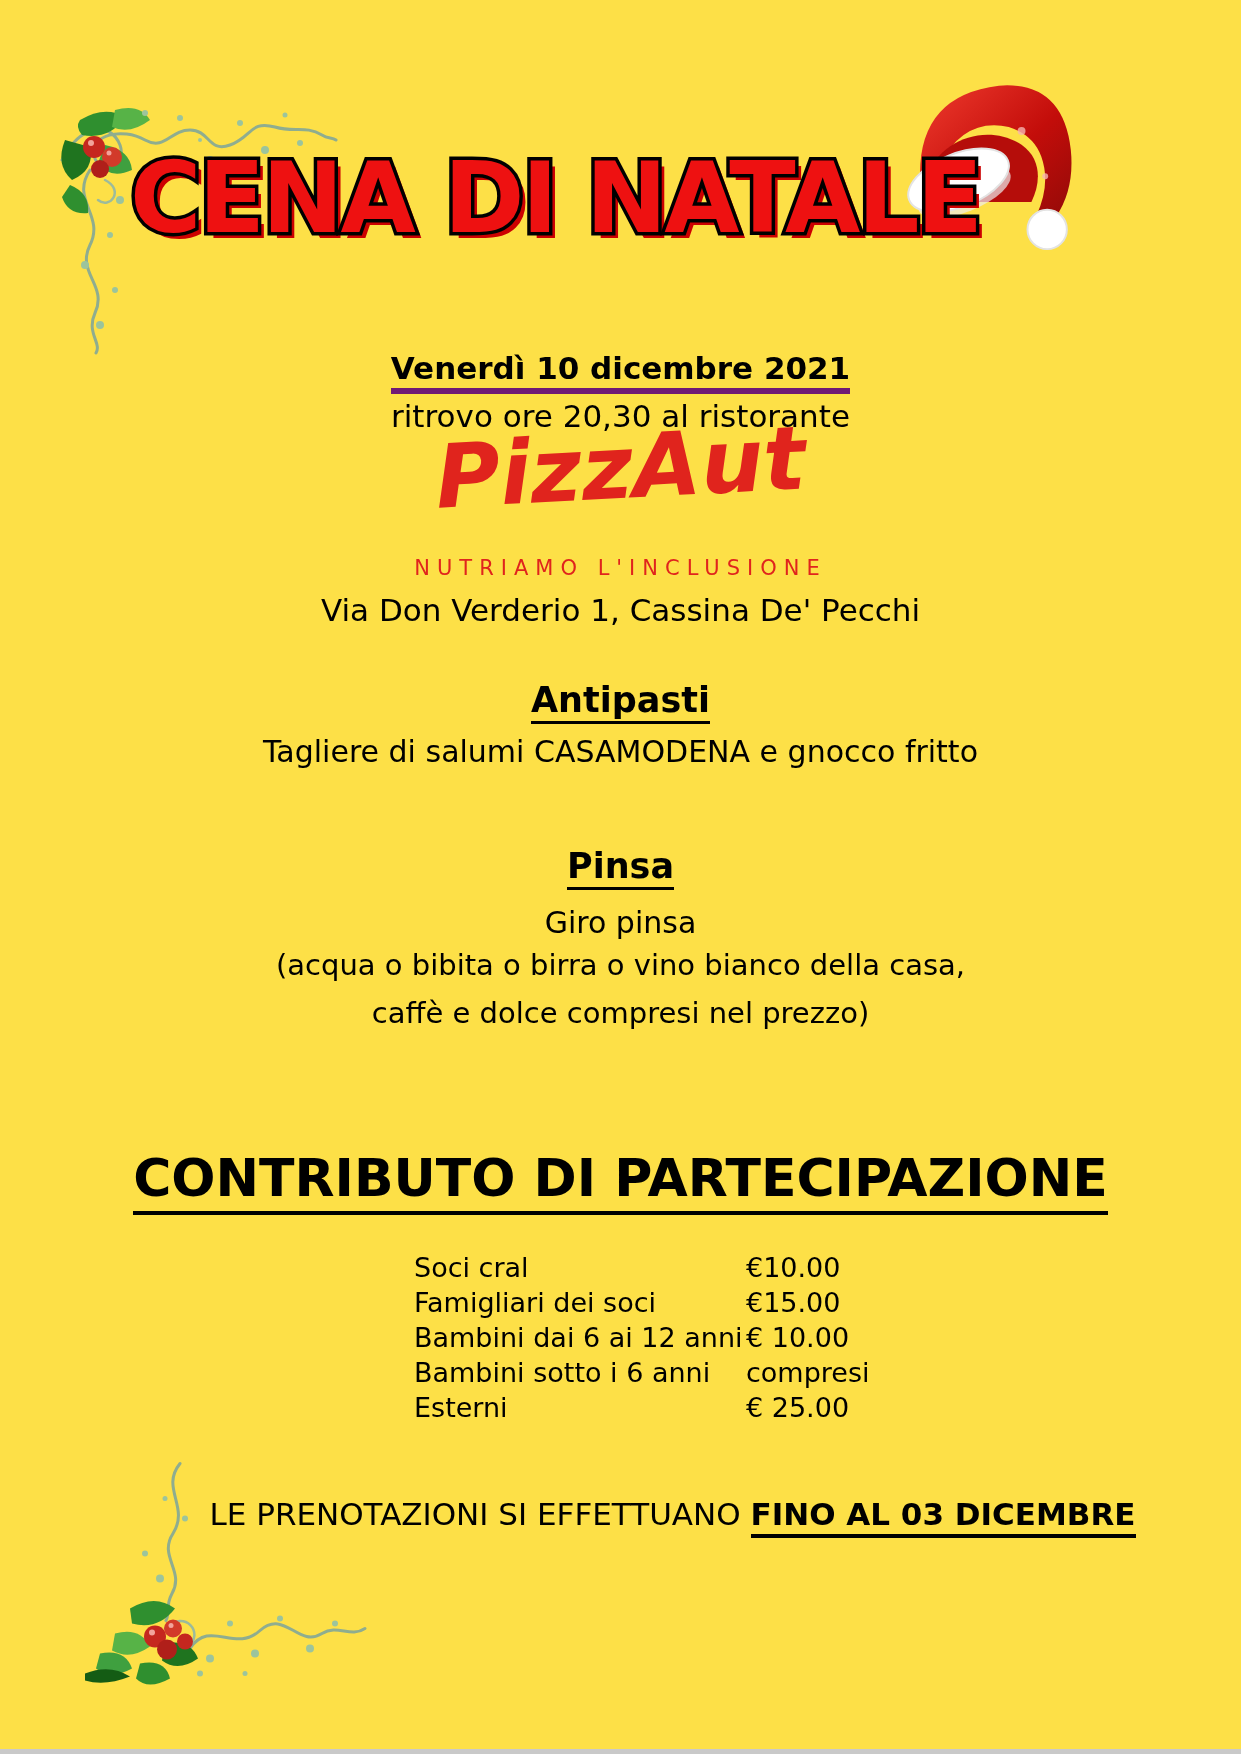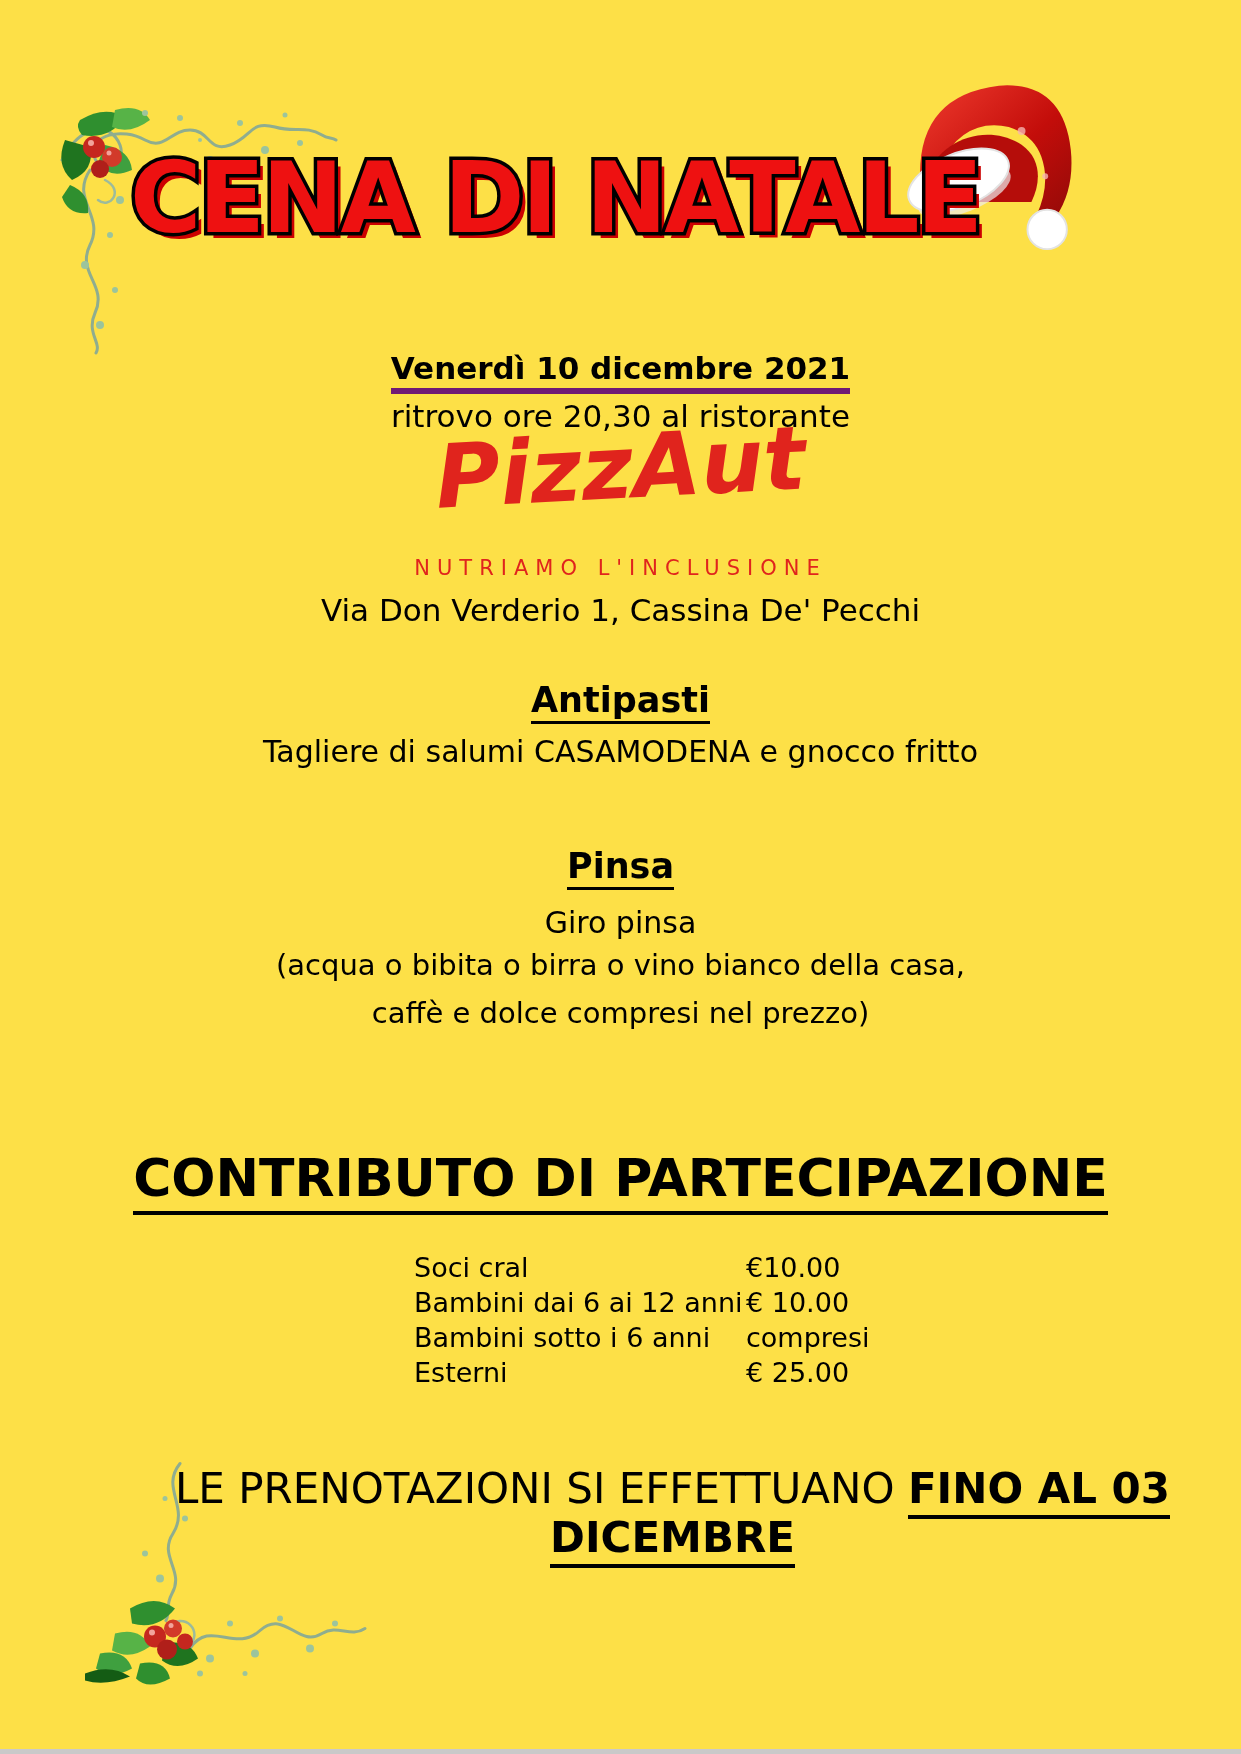--- a/index.html
+++ b/index.html
@@ -140,6 +140,10 @@
       <div class="price-value">€10.00</div>
     </div>
     <div class="price-row">
+      <div class="price-label">Famigliari dei soci</div>
+      <div class="price-value">€15.00</div>
+    </div>
+    <div class="price-row">
       <div class="price-label">Bambini dai 6 ai 12 anni</div>
       <div class="price-value">€ 10.00</div>
     </div>

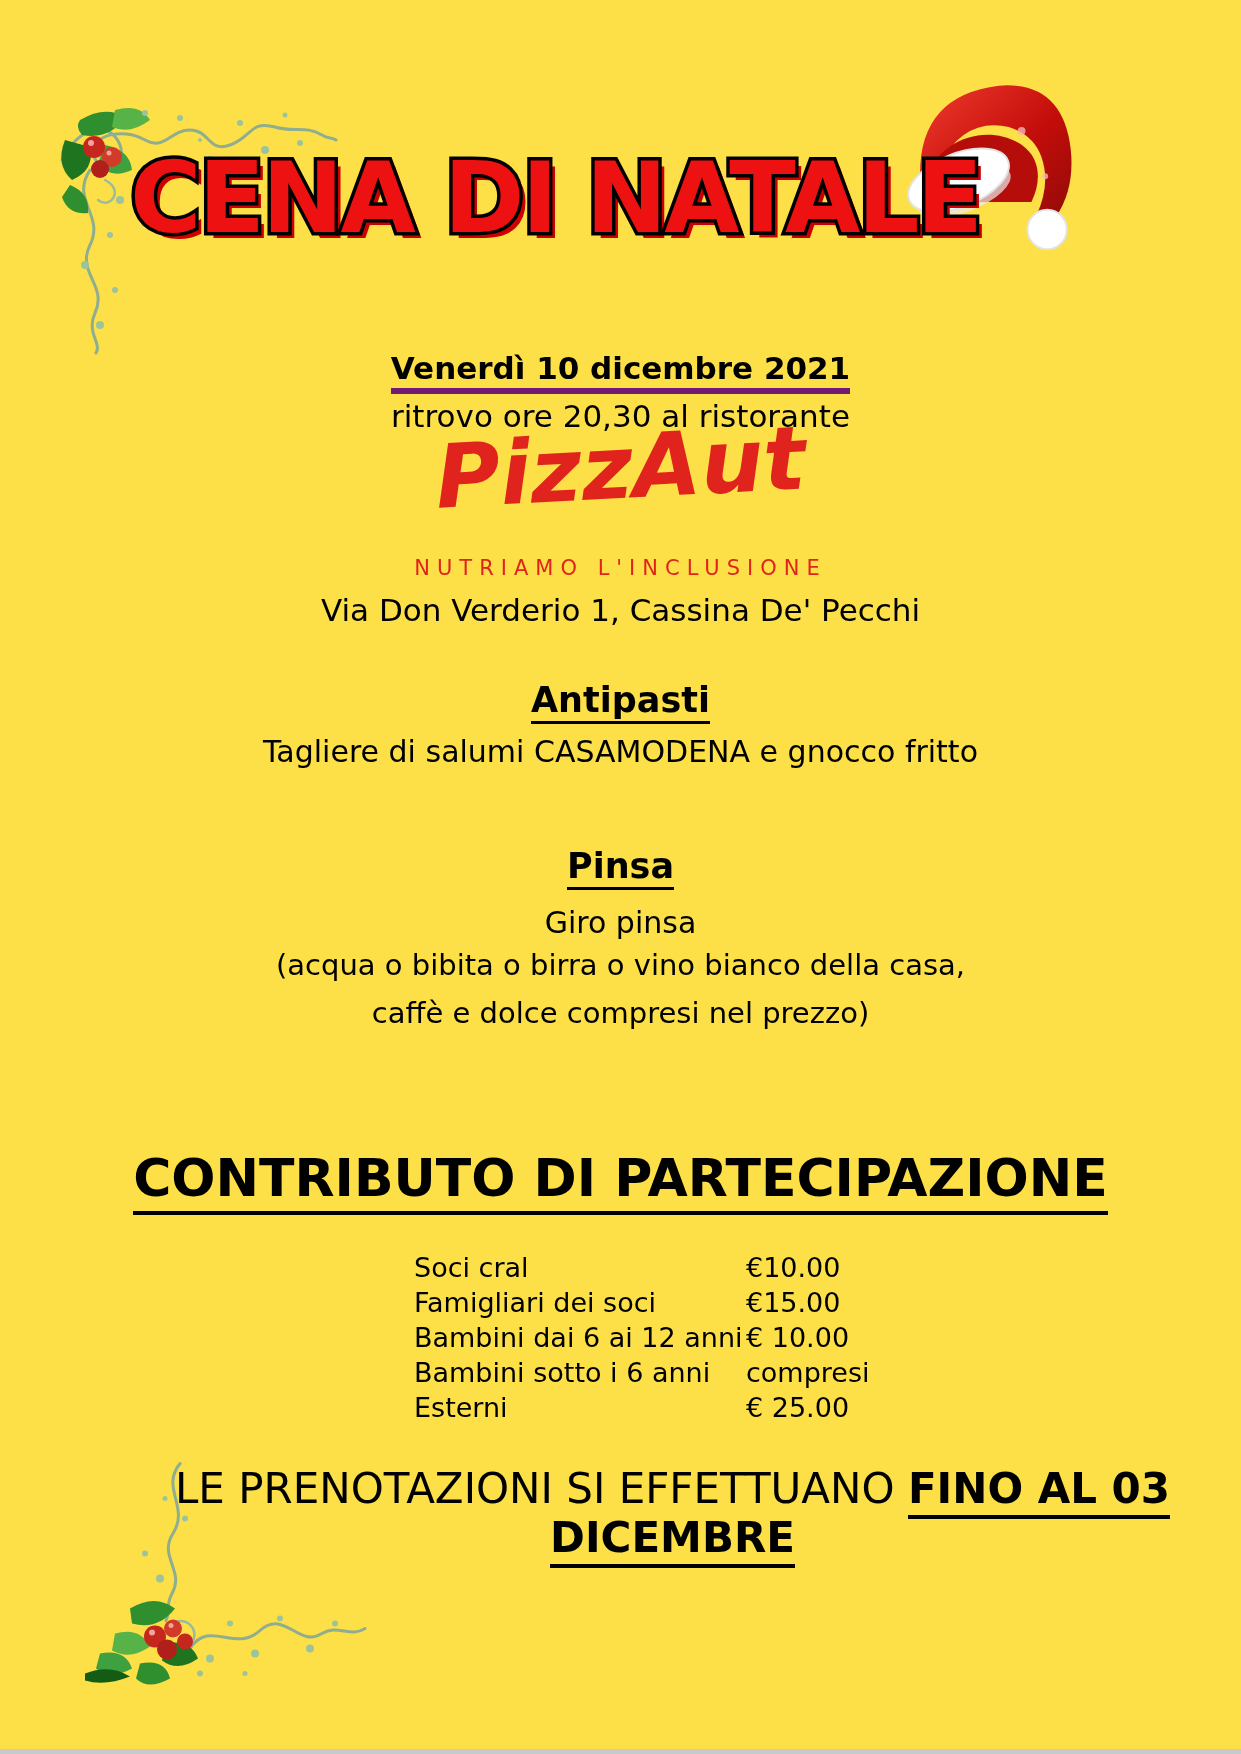--- a/index.html
+++ b/index.html
@@ -43,7 +43,7 @@
   .price-label{width:332px;text-align:left;}
   .price-value{text-align:right;}
   
-  .footer-line{left:105px;top:1464px;width:1135px;text-align:center;font-size:42px;}
+  .footer-line{left:105px;top:1496px;width:1135px;text-align:center;font-size:31px;}
   .footer-line .strong{font-weight:bold;border-bottom:4px solid #000;padding-bottom:2px;}
   
   .page-edge{left:0;bottom:0;width:1241px;height:5px;background:#c9c9c9;}

